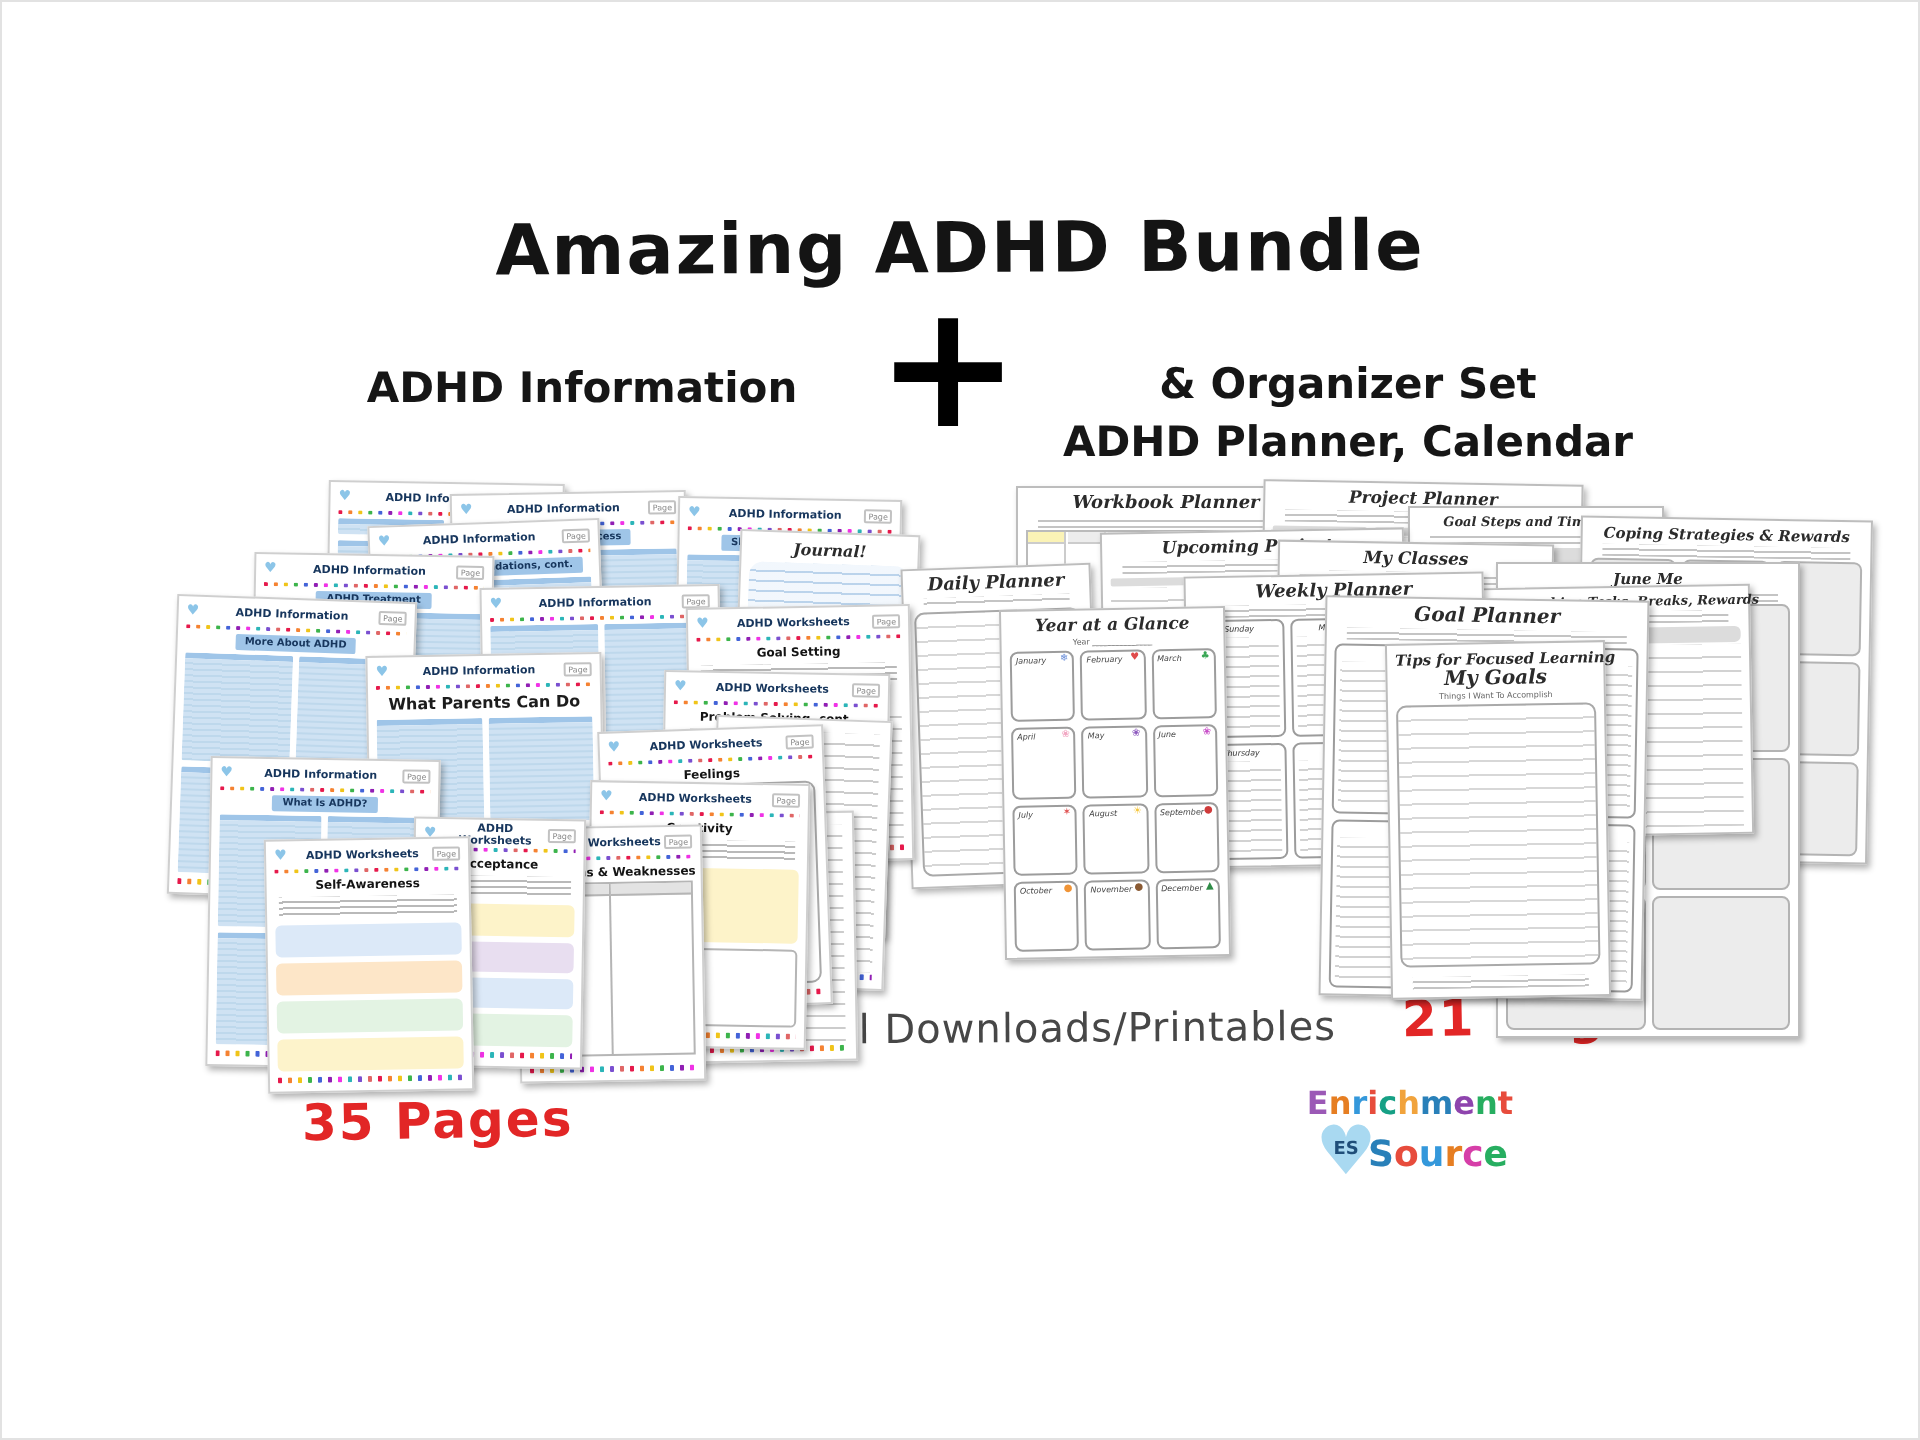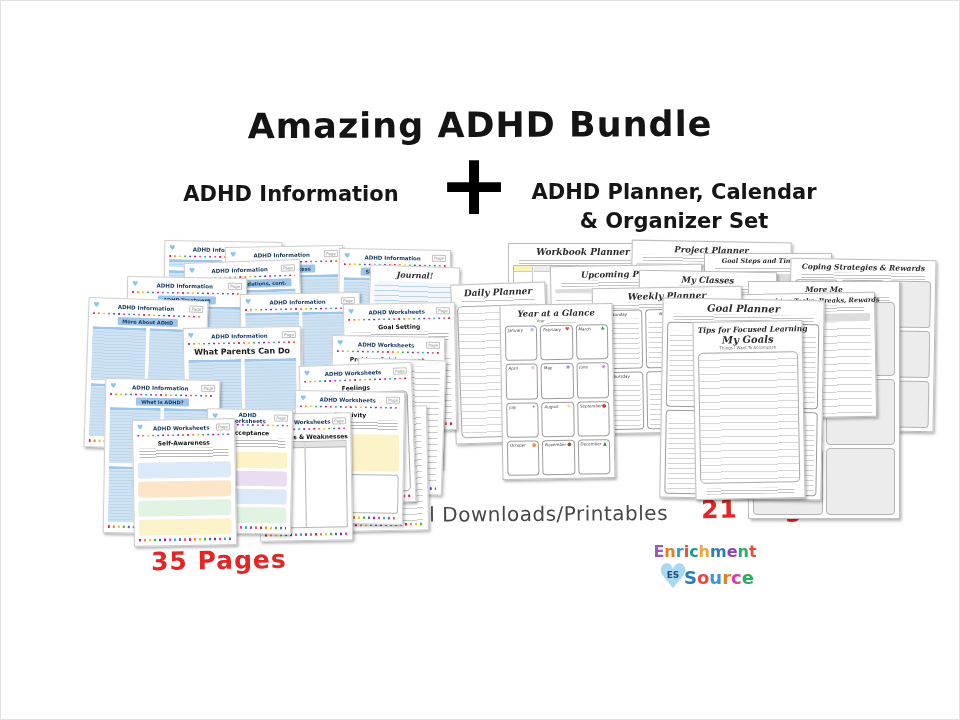--- a/index.html
+++ b/index.html
@@ -102,8 +102,8 @@
   <div class="plus-sign">+</div>
 
   <div class="sub-heading" id="right-heading">
+    <div>&amp; Organizer Set</div>
     <div>ADHD Planner, Calendar</div>
-    <div>&amp; Organizer Set</div>
   </div>
 
   <div class="collage" id="left-collage">

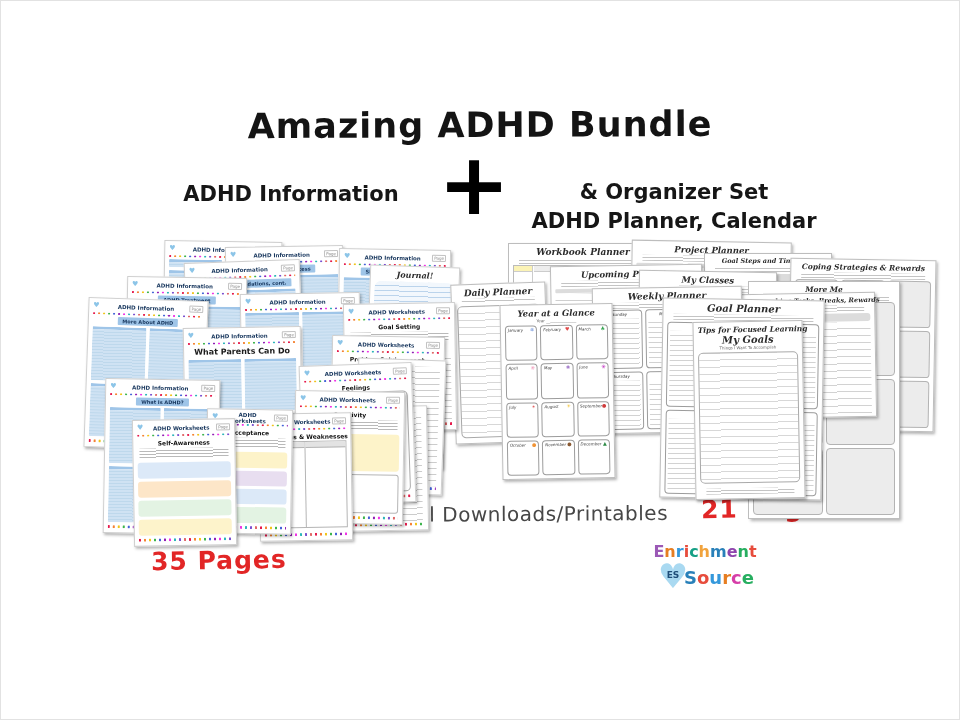--- a/index.html
+++ b/index.html
@@ -1237,7 +1237,7 @@
         <div class="ws-lines" style="background: repeating-linear-gradient(rgb(255, 255, 255) 0px, rgb(255, 255, 255) 6px, rgb(207, 207, 207) 6px, rgb(207, 207, 207) 7px);"></div>
       </div>
       <div class="pt" style="left: 300px; top: 52px; width: 152px; height: 238px; z-index: 7; transform: rotate(0deg); border-color: rgb(189, 189, 189);">
-        <div class="script-title" style="font-size: 7.5px;">More Me</div>
+        <div class="script-title" style="font-size: 7.5px;">June Me</div>
         <div class="pl-desc"></div>
         <div class="grid" style="grid-template-columns: repeat(2, 1fr);">
           <div class="gcell gray">

